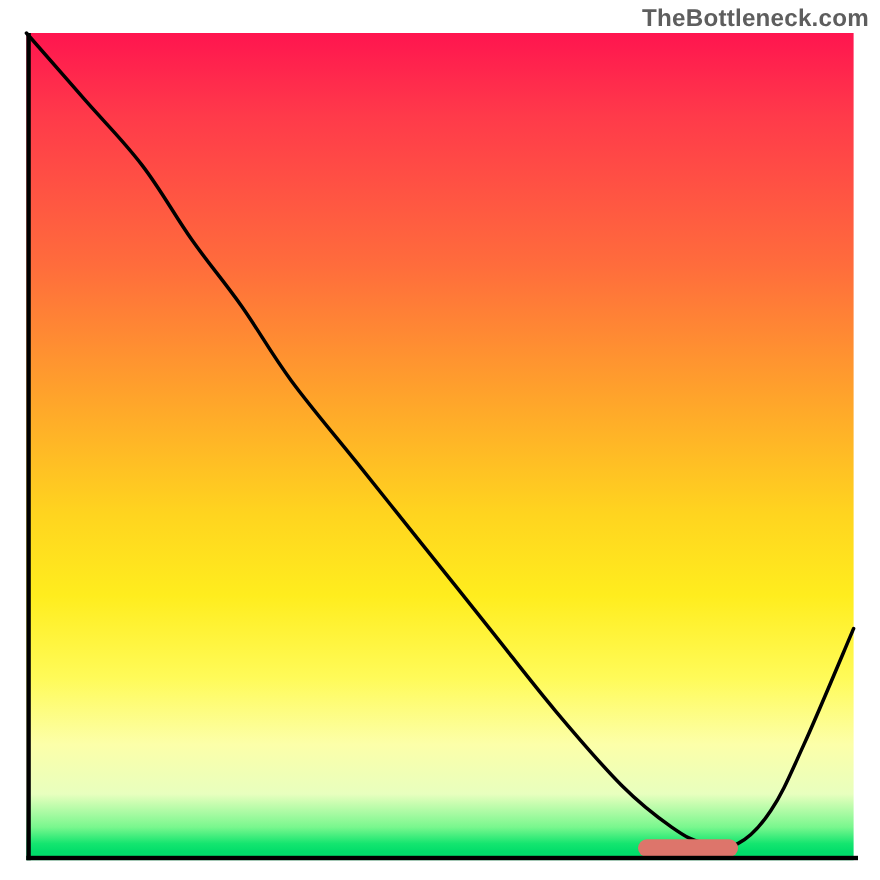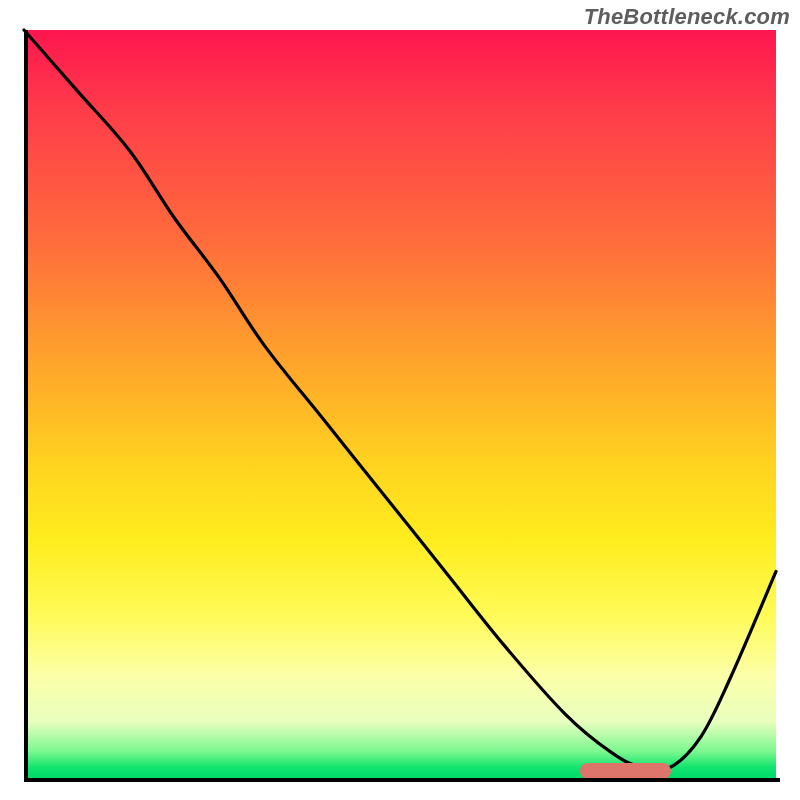--- a/index.html
+++ b/index.html
@@ -14,7 +14,6 @@
     position: relative;
     width: 800px;
     height: 800px;
-    font-style: italic;
   }
   .attribution {
     position: absolute;

